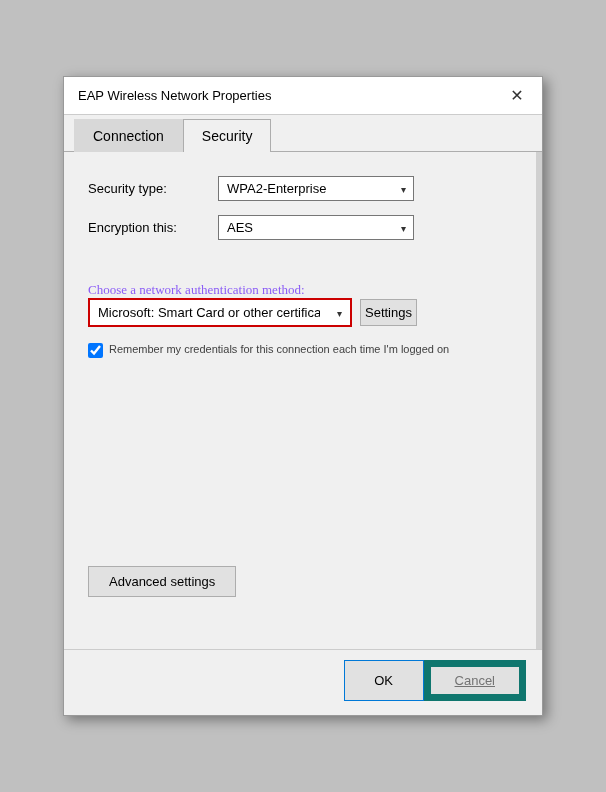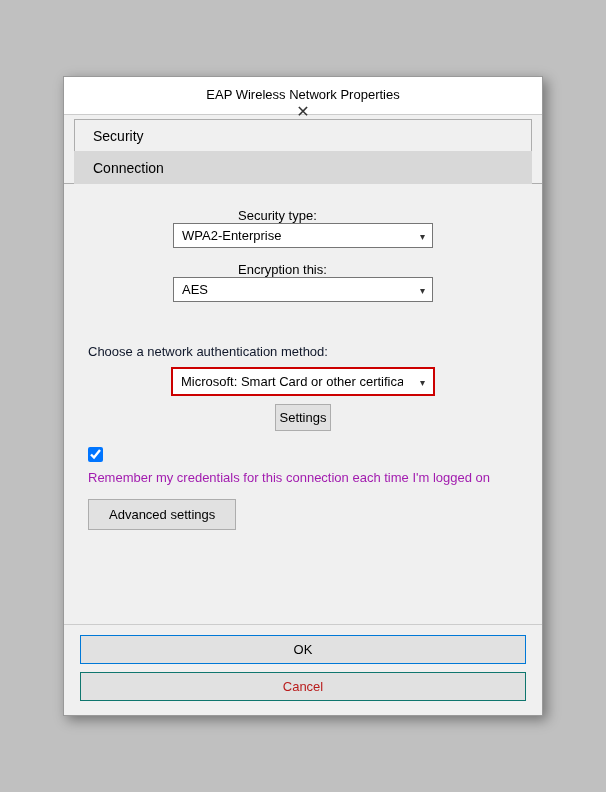--- a/index.html
+++ b/index.html
@@ -8,7 +8,6 @@
       padding: 0;
       font-family: 'Segoe UI', Tahoma, Geneva, Verdana, sans-serif;
       font-size: 14px;
-      flex-direction: column;
     }
 
     body {

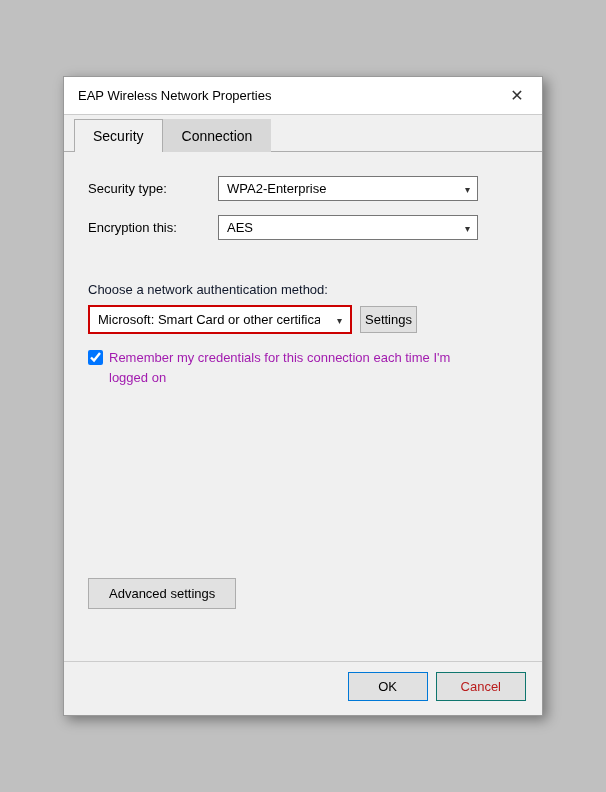--- a/index.html
+++ b/index.html
@@ -286,11 +286,11 @@
   </div>
 
   <div class="tabs">
+    <div class="tab">
+      <span>Connection</span>
+    </div>
     <div class="tab active">
       <span>Security</span>
-    </div>
-    <div class="tab">
-      <span>Connection</span>
     </div>
   </div>
 

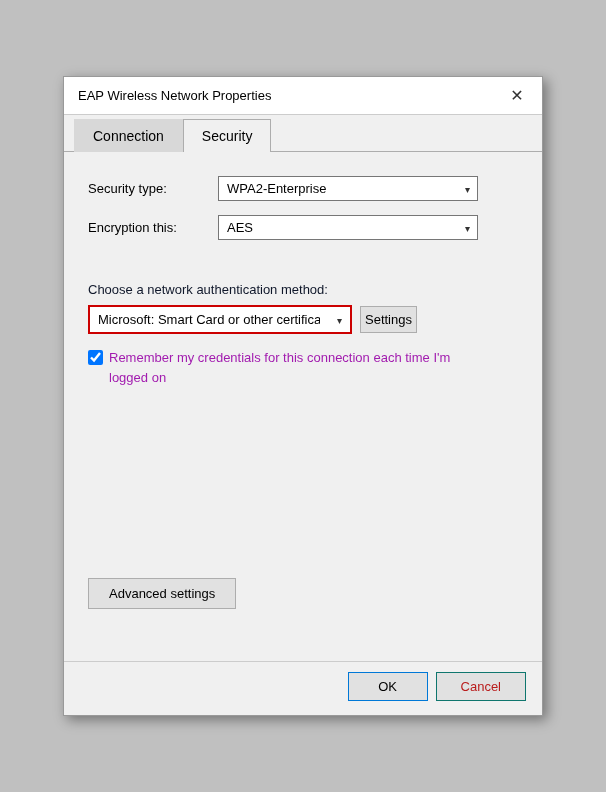--- a/index.html
+++ b/index.html
@@ -122,7 +122,7 @@
       border: 1px solid #767676;
       padding: 4px 30px 4px 8px;
       font-size: 13px;
-      width: 260px;
+      width: 196px;
       cursor: pointer;
       color: #000;
     }

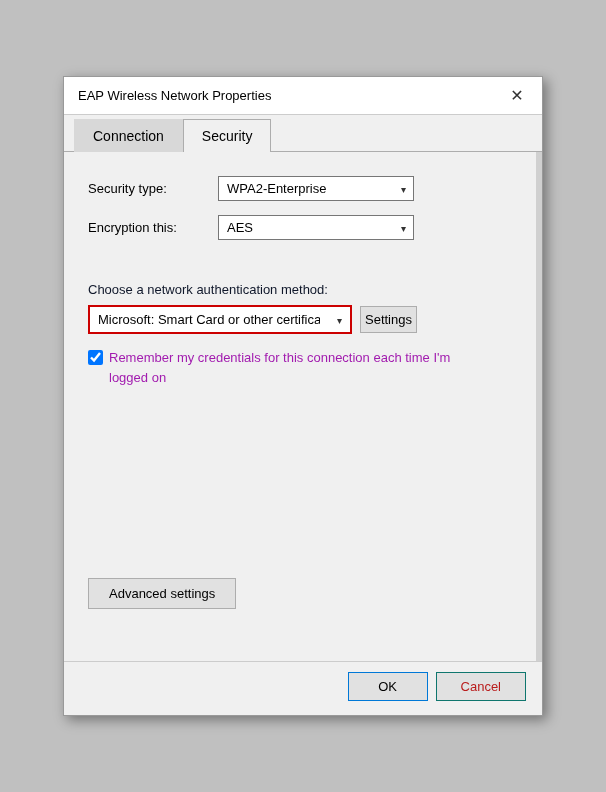--- a/index.html
+++ b/index.html
@@ -143,8 +143,8 @@
 
     .auth-method-label {
       font-size: 13px;
-      color: #0f172a;
-      margin-bottom: 8px;
+      color: #8b5cf6;
+      font-family: Liberation Serif, serif;
     }
 
     .auth-row {

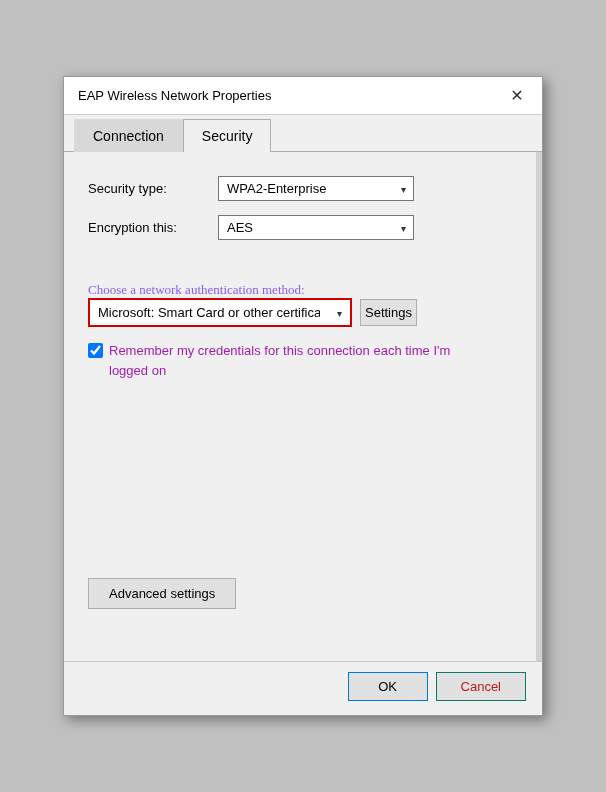--- a/index.html
+++ b/index.html
@@ -208,8 +208,8 @@
     }
 
     .checkbox-label {
-      font-size: 13px;
-      color: #a21caf;
+      font-size: 11px;
+      color: #404040;
       line-height: 1.5;
     }
 

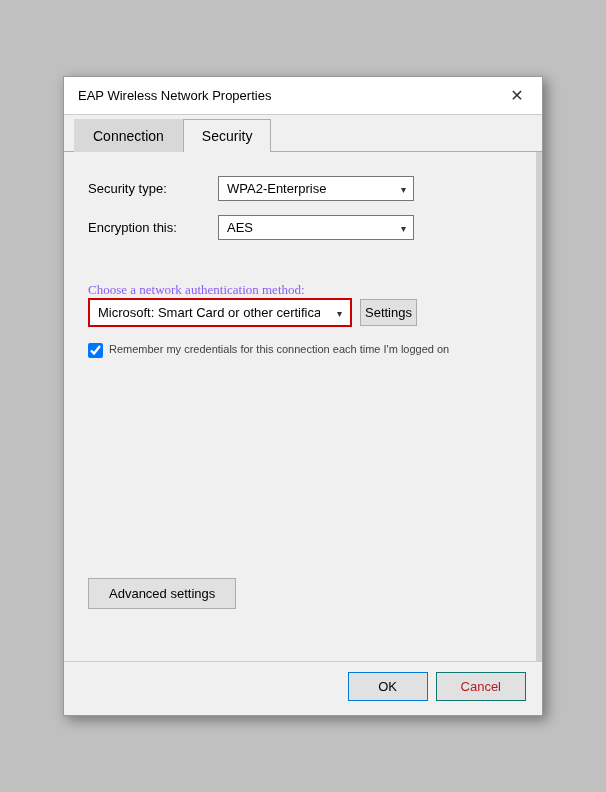--- a/index.html
+++ b/index.html
@@ -232,7 +232,6 @@
       display: flex;
       justify-content: flex-end;
       padding: 10px 16px 14px 16px;
-      gap: 8px;
       border-top: 1px solid #ccc;
       background: #f0f0f0;
     }

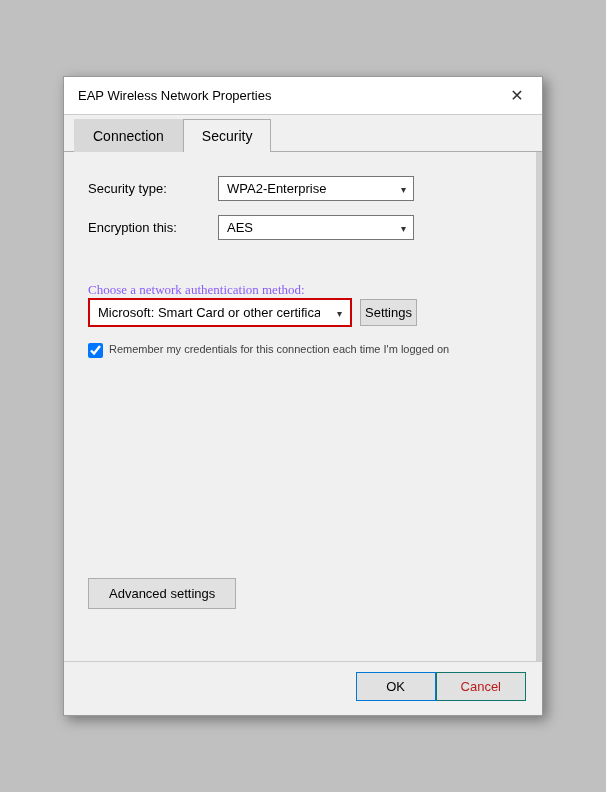--- a/index.html
+++ b/index.html
@@ -251,8 +251,9 @@
 
     .cancel-btn {
       background: #e1e1e1;
-      border: 1px solid #0f766e;
-      color: #b91c1c;
+      border: 7px solid #0f766e;
+      color: #737373;
+      text-decoration: underline;
     }
 
     .border-right-indicator {

